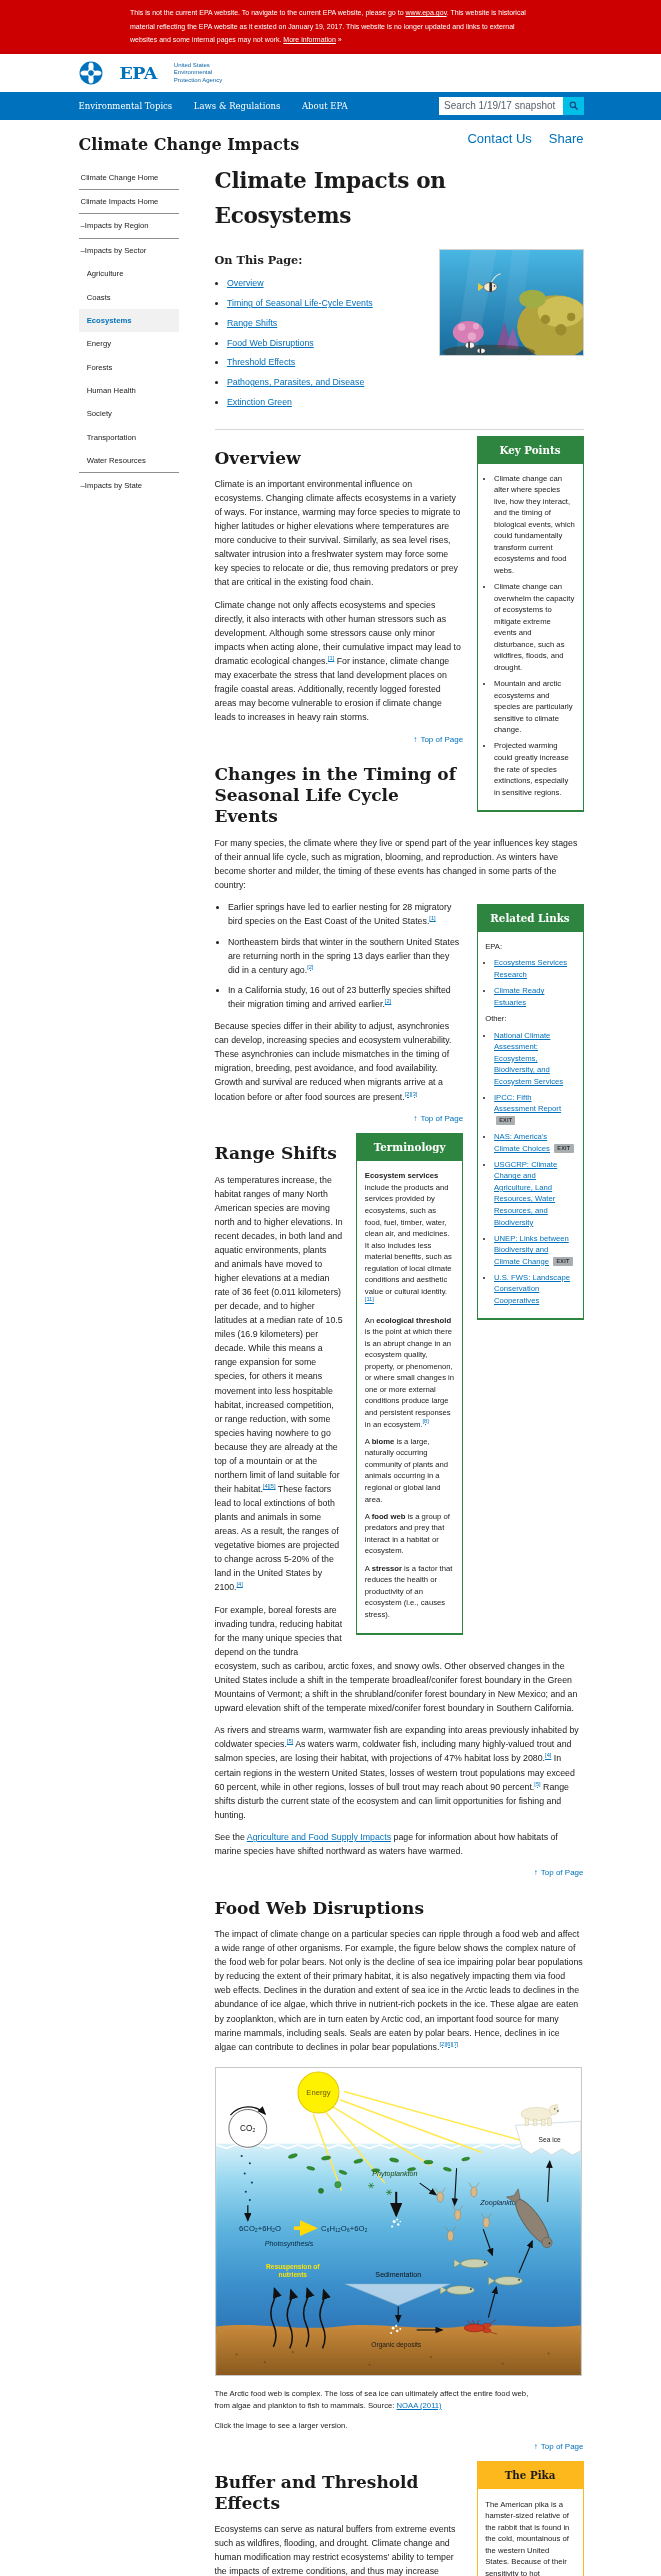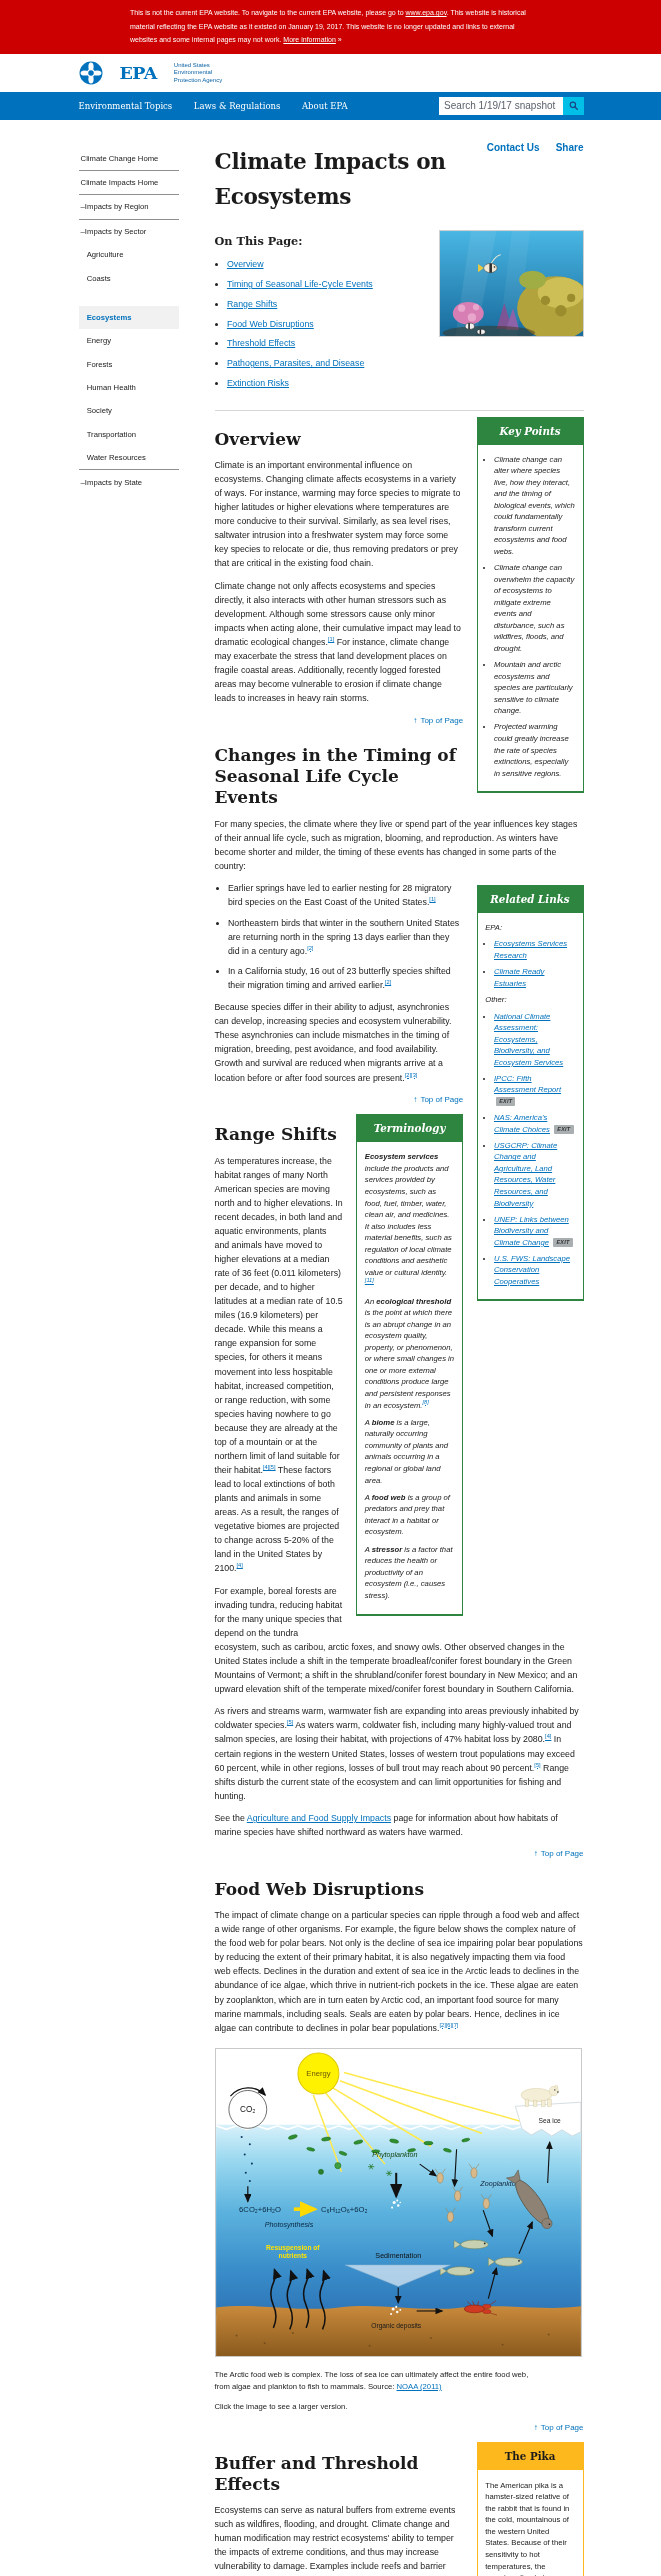--- a/index.html
+++ b/index.html
@@ -135,6 +135,7 @@
   </div>
 
   <div class="page-head">
+    <div class="page-head-title">Climate Change Impacts</div>
     <div class="utility-links">
       <a>Contact Us</a>
       <a>Share</a>

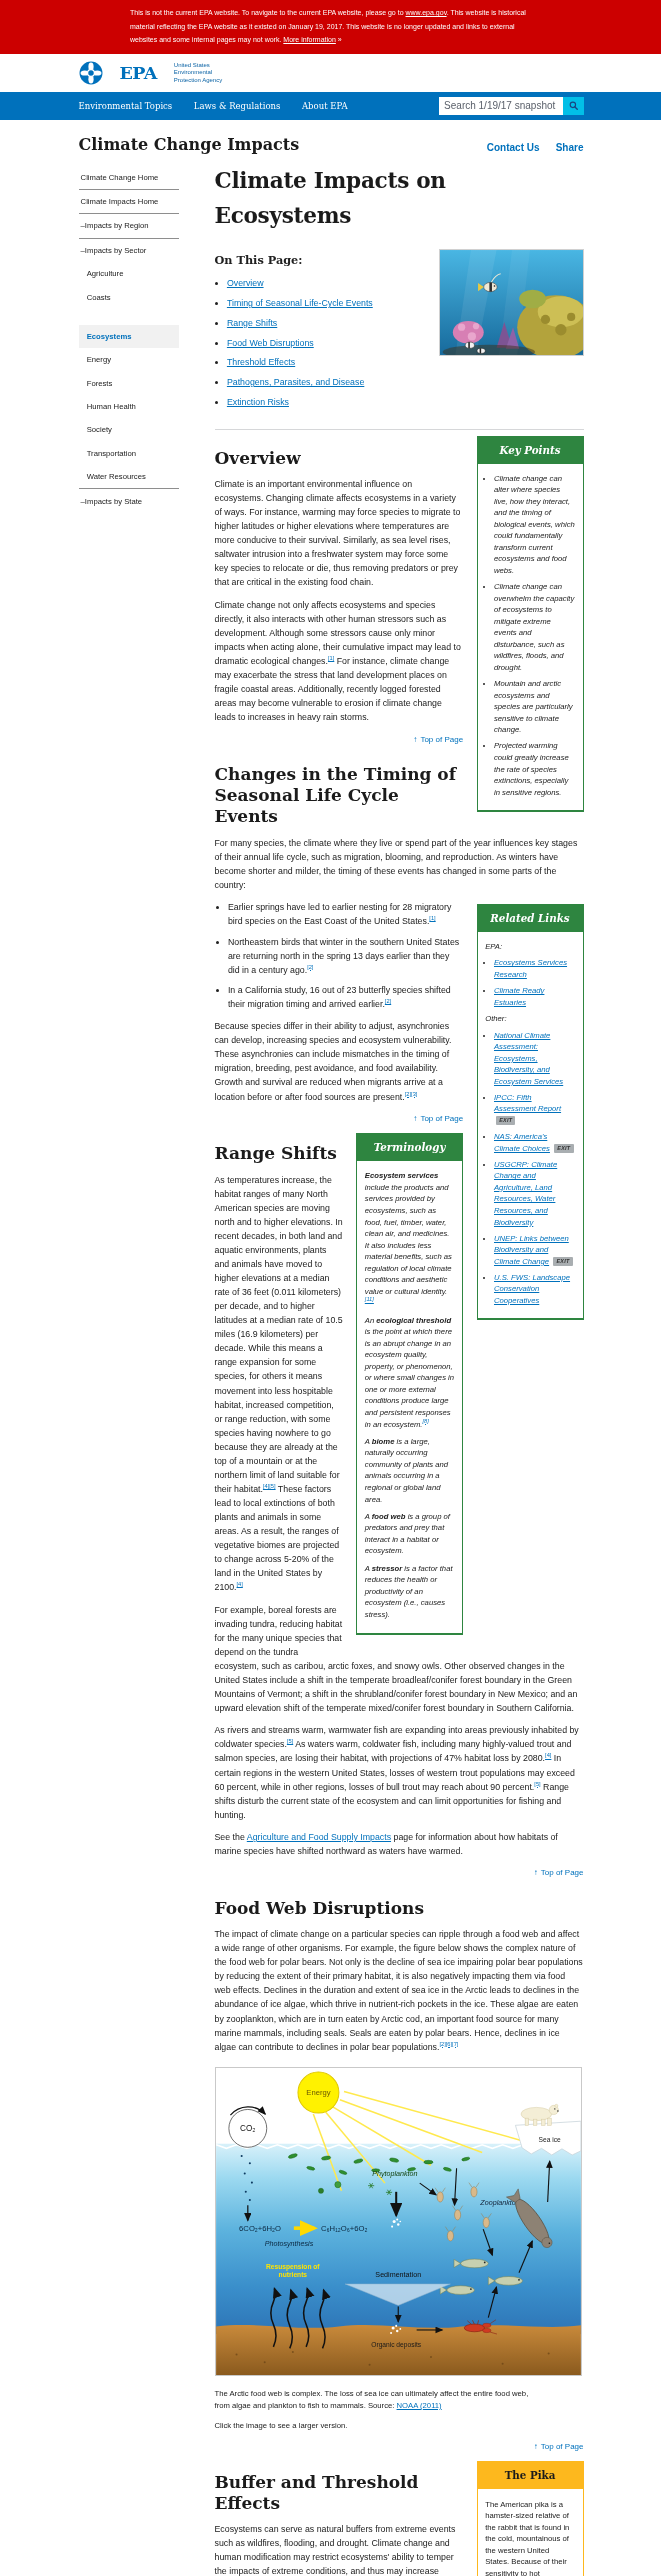--- a/index.html
+++ b/index.html
@@ -30,7 +30,7 @@
   
   .page-head { width:505px; margin:0 auto; position:relative; padding:15.5px 0 7.2px; }
   .page-head-title { font-family:"DejaVu Serif", serif; font-weight:bold; font-size:16px; color:#1b1b1b; }
-  .utility-links { position:absolute; right:0; top:22px; font-size:10px;font-weight:bold; }
+  .utility-links { position:absolute; right:0; top:11px; font-size:13px; }
   .utility-links a { color:#0071bc; text-decoration:none; margin-left:13.4px; cursor:pointer; }
 
   

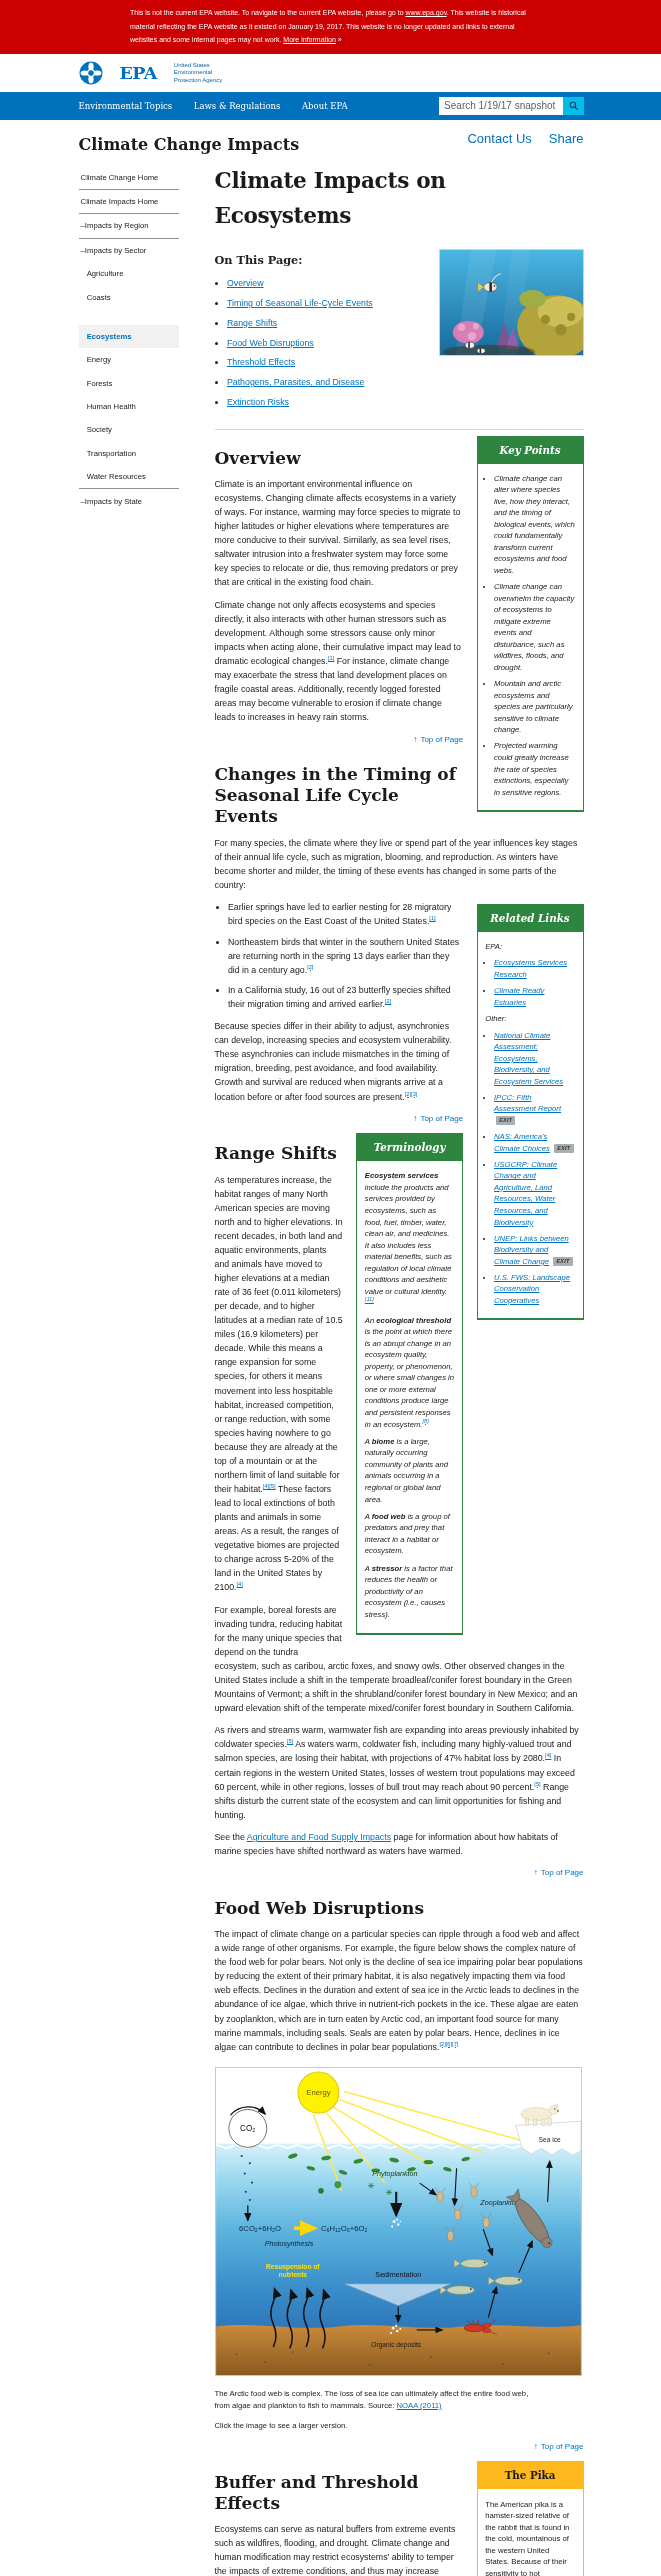--- a/index.html
+++ b/index.html
@@ -39,7 +39,7 @@
   .side-item { padding:7.2px 2.1px; color:#212121; cursor:pointer; }
   .side-item.divided { border-bottom:0.5px solid #8e8e8e; }
   .side-item.sub { padding-left:8.2px; }
-  .side-item.active { background:#f1f1f1; color:#0071bc; font-weight:bold;margin-top:16px; }
+  .side-item.active { background:#f1f1f1; color:#0071bc; font-weight:bold; }
 
   .main { flex:1; min-width:0; font-size:8.8px; line-height:1.6; padding-bottom:20.6px; }
   h1.page-title { font-family:"DejaVu Serif", serif; font-size:21.6px; font-weight:bold; color:#1b1b1b; margin:3.1px 0 15.5px; letter-spacing:-0.3px; }

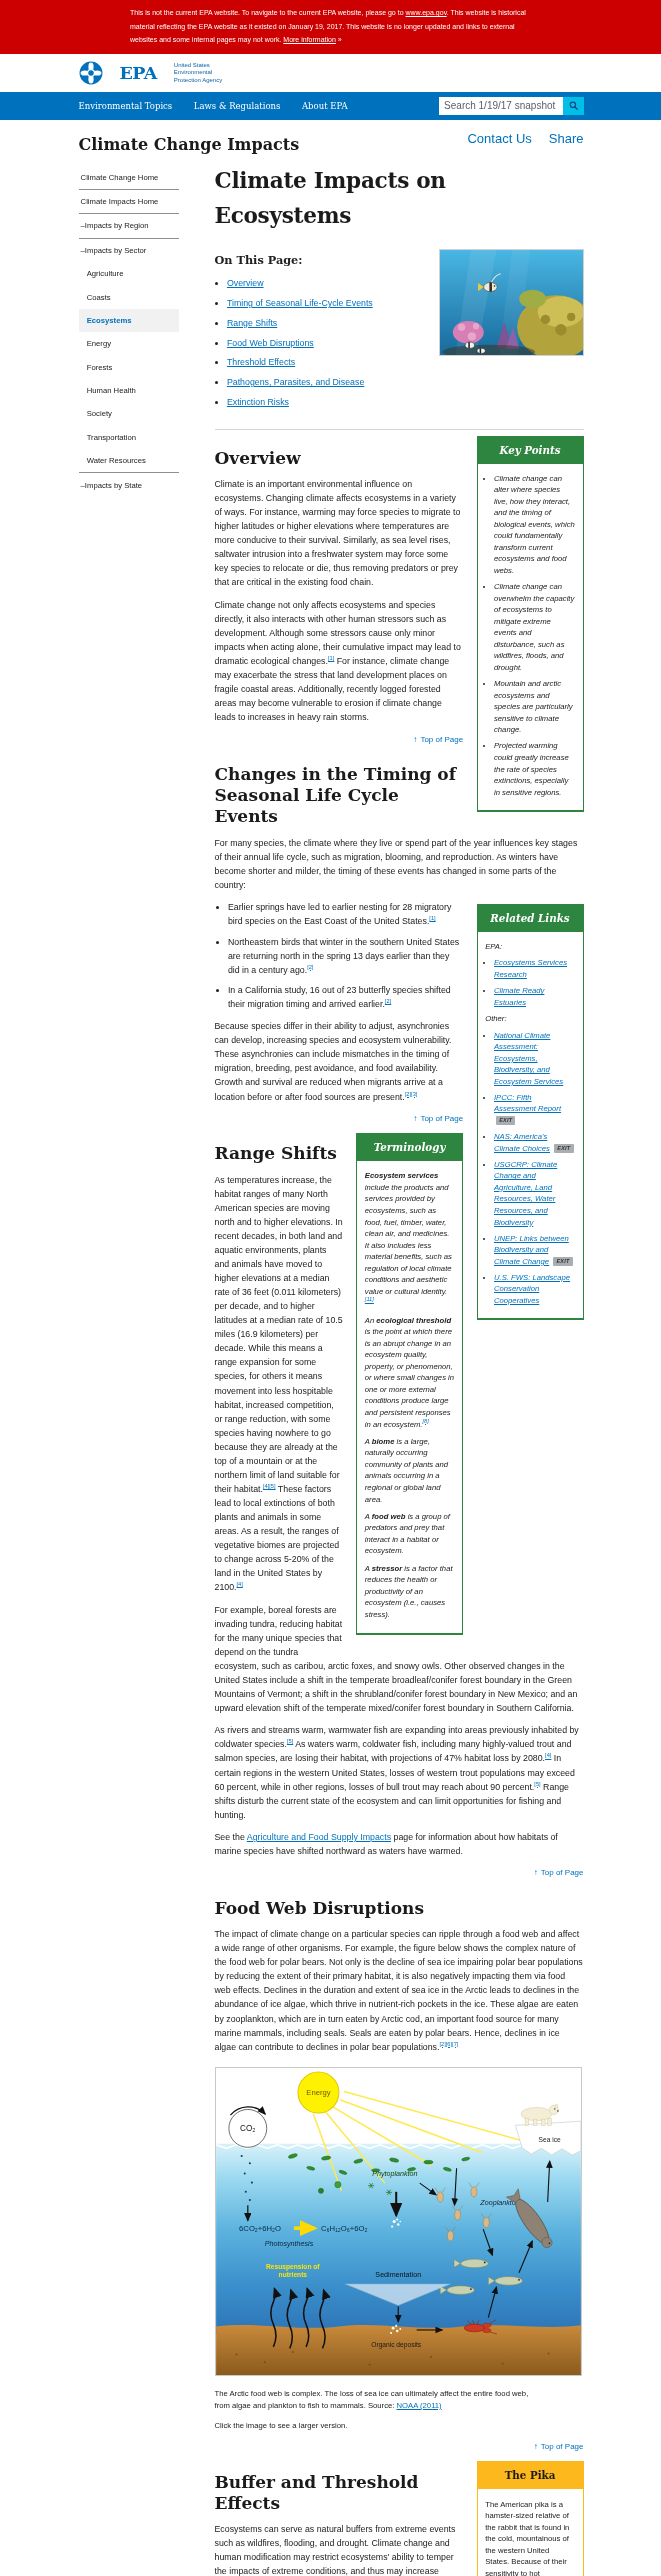--- a/index.html
+++ b/index.html
@@ -175,7 +175,7 @@
             <li><a class="link">Food Web Disruptions</a></li>
             <li><a class="link">Threshold Effects</a></li>
             <li><a class="link">Pathogens, Parasites, and Disease</a></li>
-            <li><a class="link">Extinction Risks</a></li>
+            <li><a class="link">Extinction Green</a></li>
           </ul>
         </div>
         <div class="coral-img">

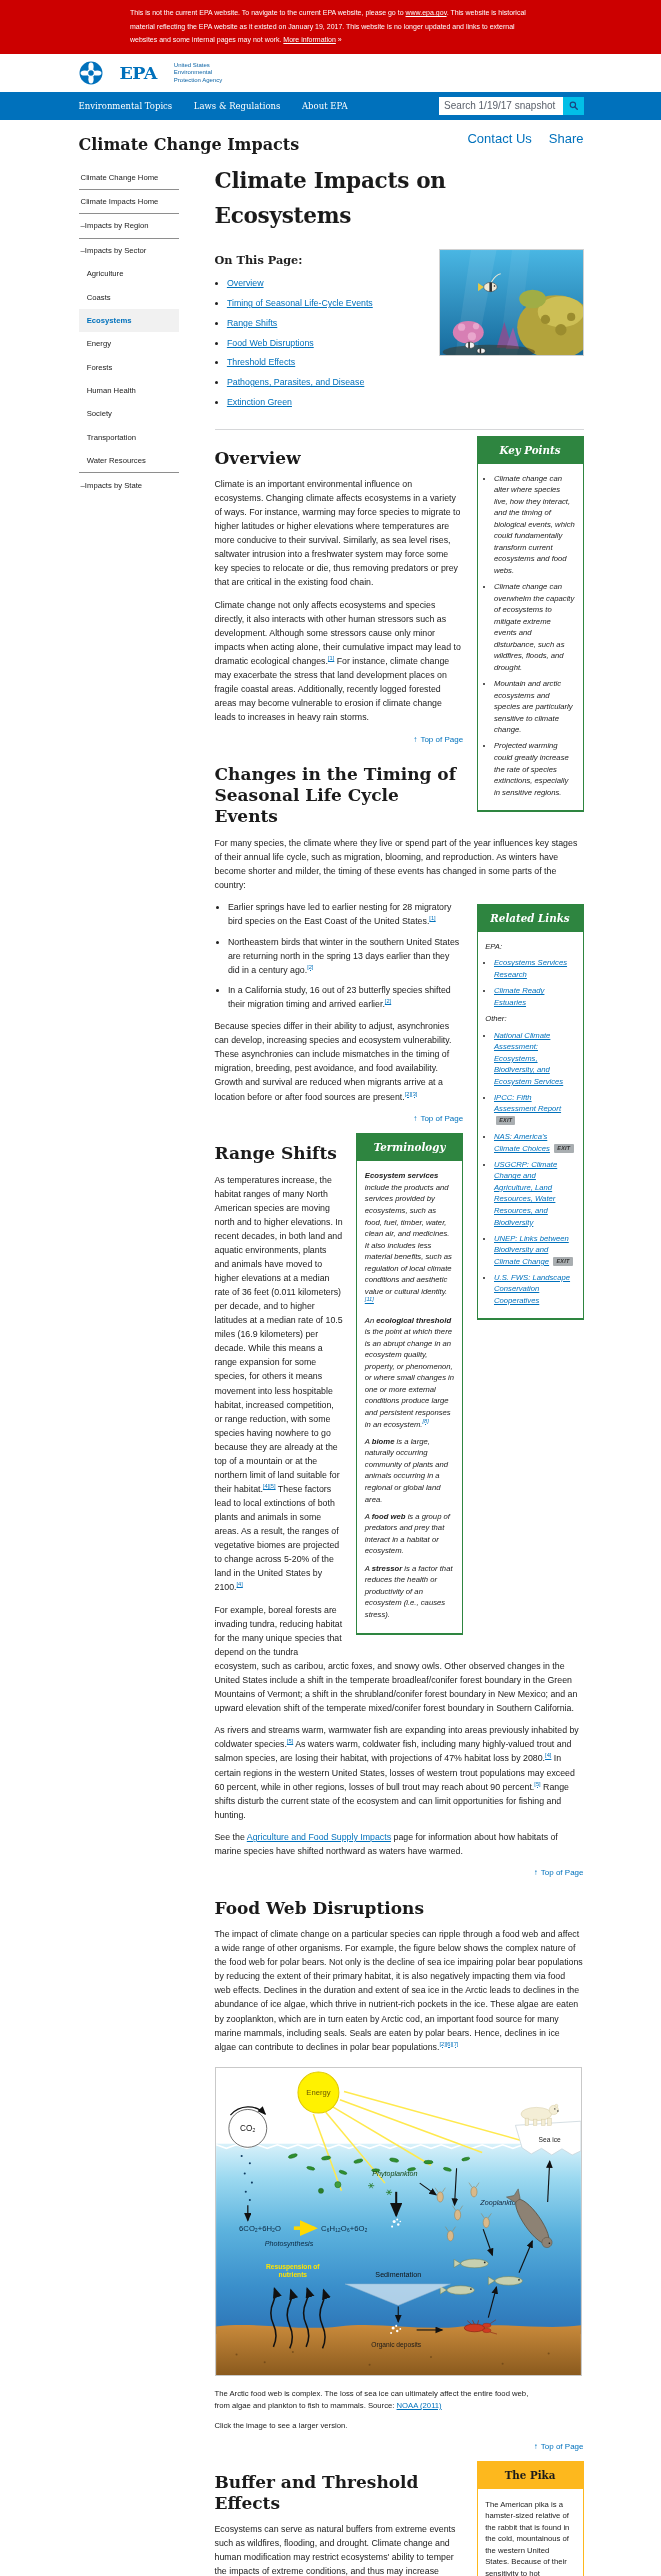--- a/index.html
+++ b/index.html
@@ -63,7 +63,7 @@
 
   
   .sidebox { float:right; width:107px; margin:4.1px 0 10.3px 13.4px; background:#fff; font-size:7.7px; line-height:1.5; }
-  .sidebox.green { border:0.5px solid #2e8540; border-bottom:2.1px solid #2e8540;font-style:italic; }
+  .sidebox.green { border:0.5px solid #2e8540; border-bottom:2.1px solid #2e8540; }
   .sidebox.gold  { border:0.5px solid #fdb81e; border-bottom:2.1px solid #fdb81e; }
   .sidebox-header { text-align:center; font-family:"DejaVu Serif", serif; font-weight:bold; font-size:10.3px; padding:6.7px 5.2px; line-height:1.3; }
   .sidebox.green .sidebox-header { background:#2e8540; color:#fff; }

